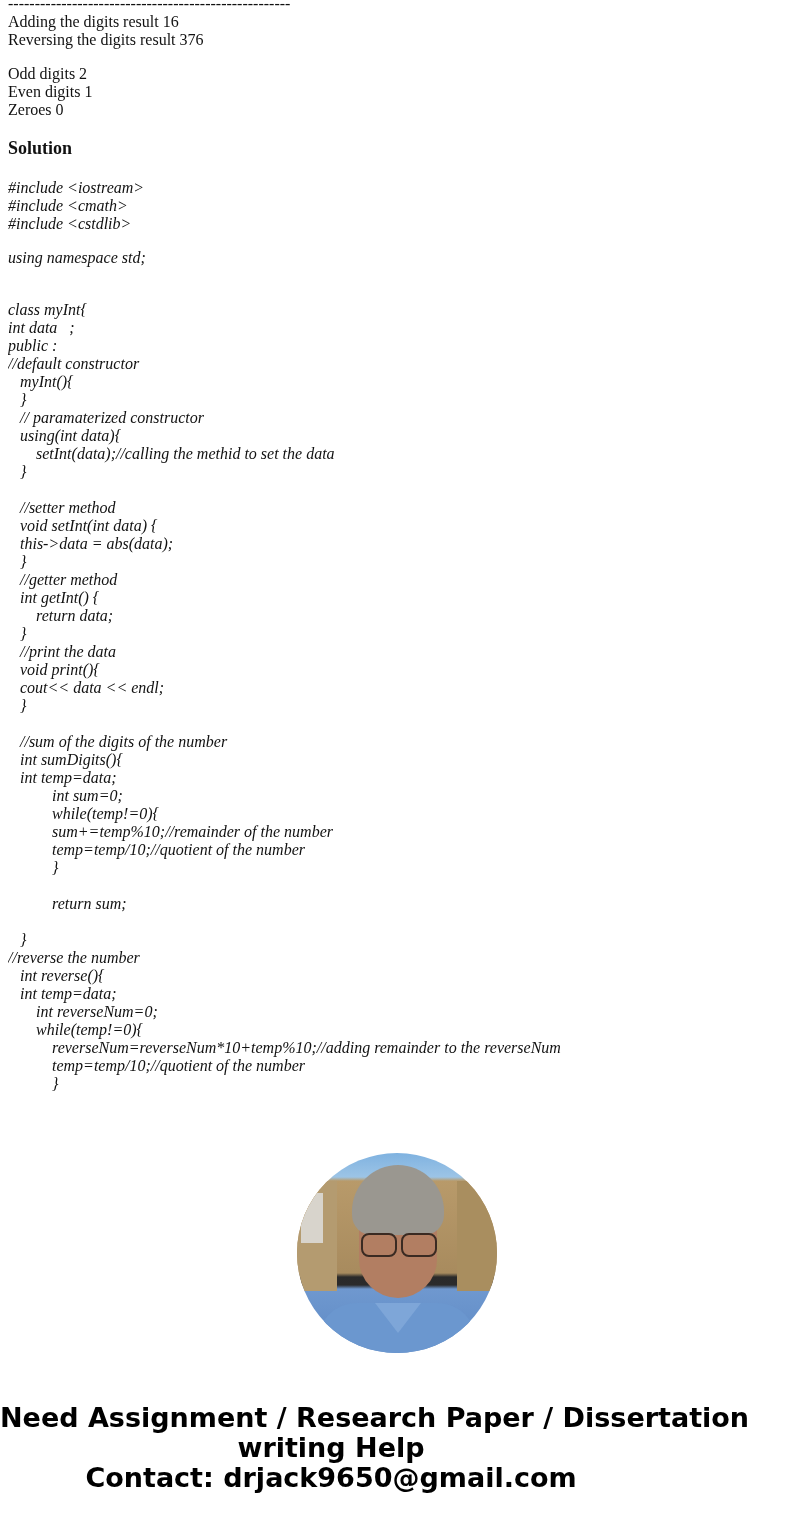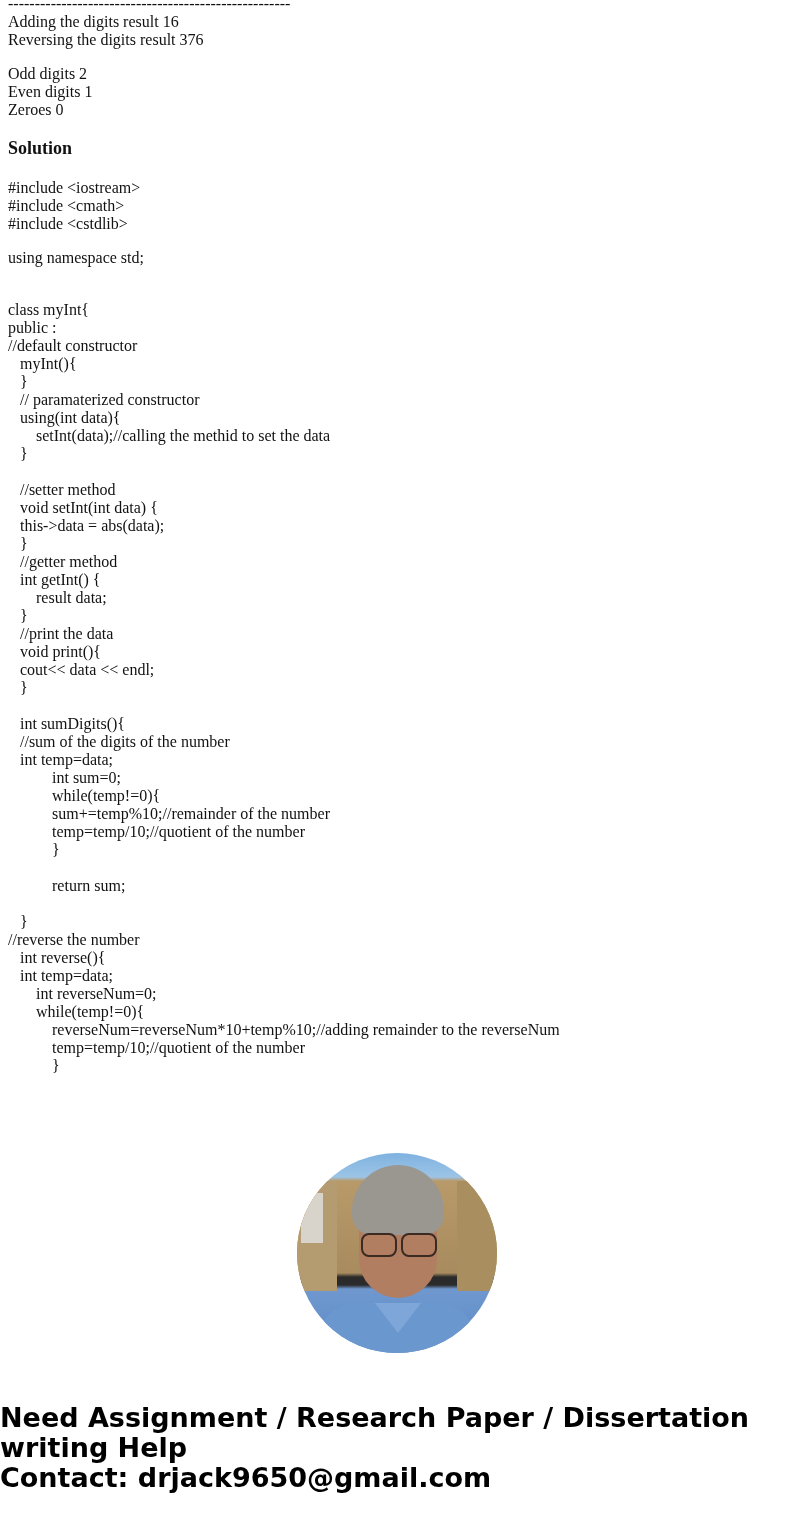--- a/index.html
+++ b/index.html
@@ -12,7 +12,7 @@
   .gap { height: 16px; }
   .gap2 { height: 34px; }
   h3.sol { font-size: 18px; font-weight: bold; margin: 0; height: 22px; line-height: 22px; padding-top: 2px; }
-  .code-wrap { position: absolute; left: 8px; top: 179px; width: 780px; height: 944px; overflow: hidden; }
+  .code-wrap { position: absolute; left: 8px; top: 179px; width: 780px; height: 944px; overflow: hidden; font-style: italic; }
   .avatar {
     position: absolute; left: 297px; top: 1153px; width: 200px; height: 200px;
     border-radius: 50%; overflow: hidden;

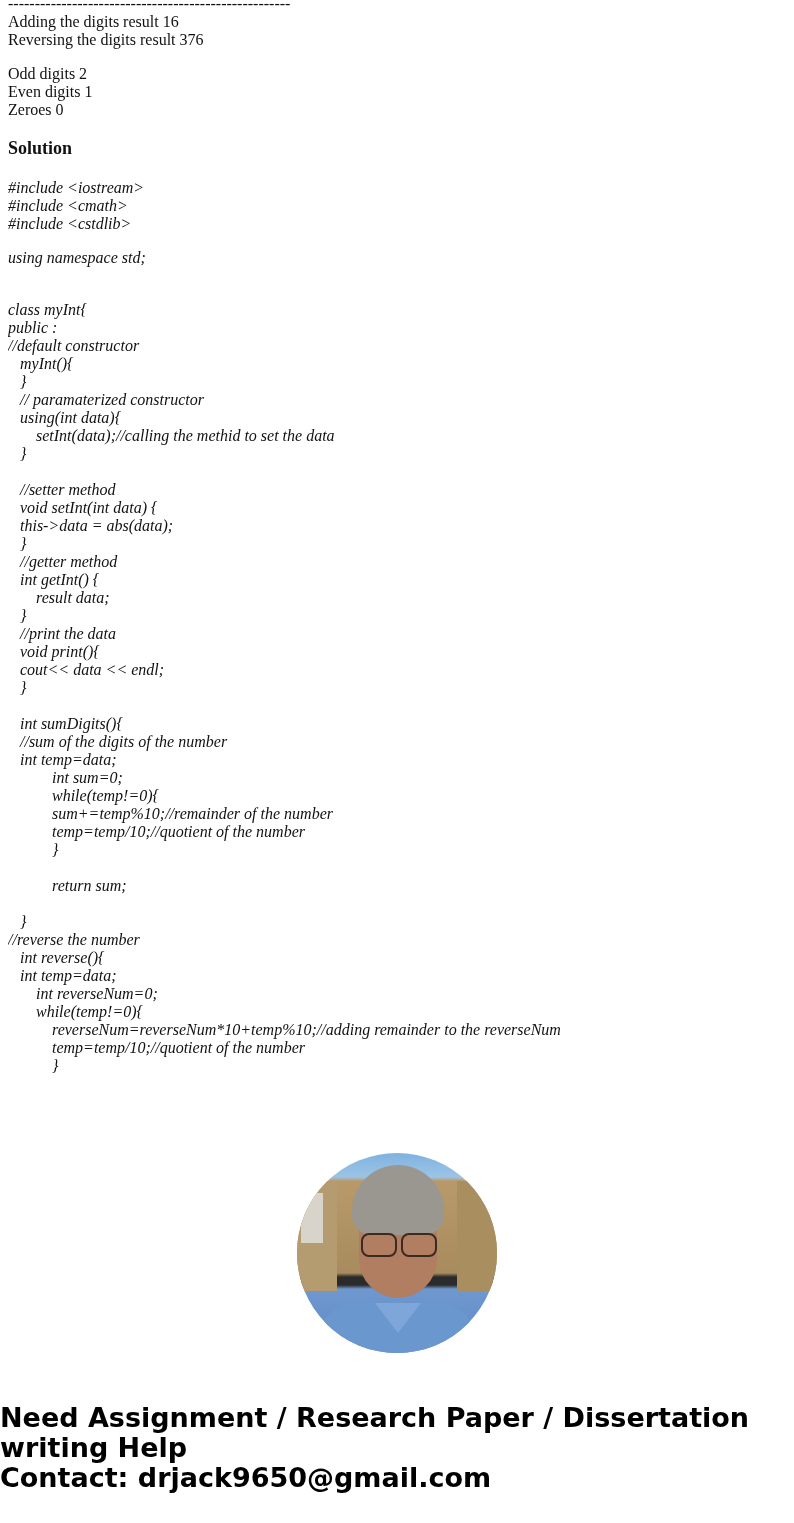--- a/index.html
+++ b/index.html
@@ -58,6 +58,7 @@
   <div class="gap2"></div>
   <div id="code-lines">
       <div class="line">class myInt{</div>
+      <div class="line">int data   ;</div>
       <div class="line">public :</div>
       <div class="line">//default constructor</div>
       <div class="line">   myInt(){</div>

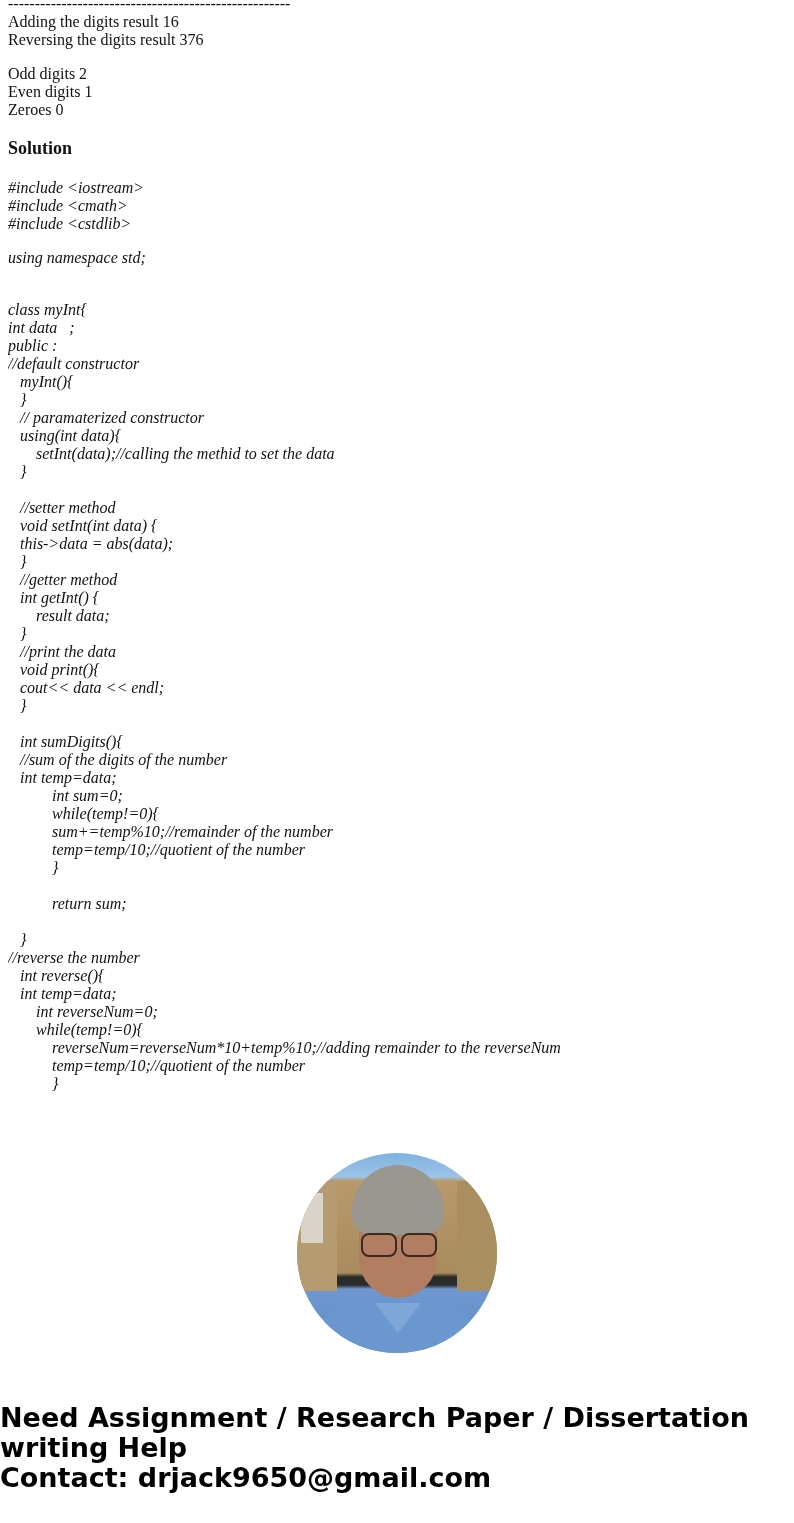--- a/index.html
+++ b/index.html
@@ -74,7 +74,7 @@
       <div class="line">   }</div>
       <div class="line">   //getter method</div>
       <div class="line">   int getInt() {</div>
-      <div class="line">       result data;</div>
+      <div class="line">       return data;</div>
       <div class="line">   }</div>
       <div class="line">   //print the data</div>
       <div class="line">   void print(){</div>

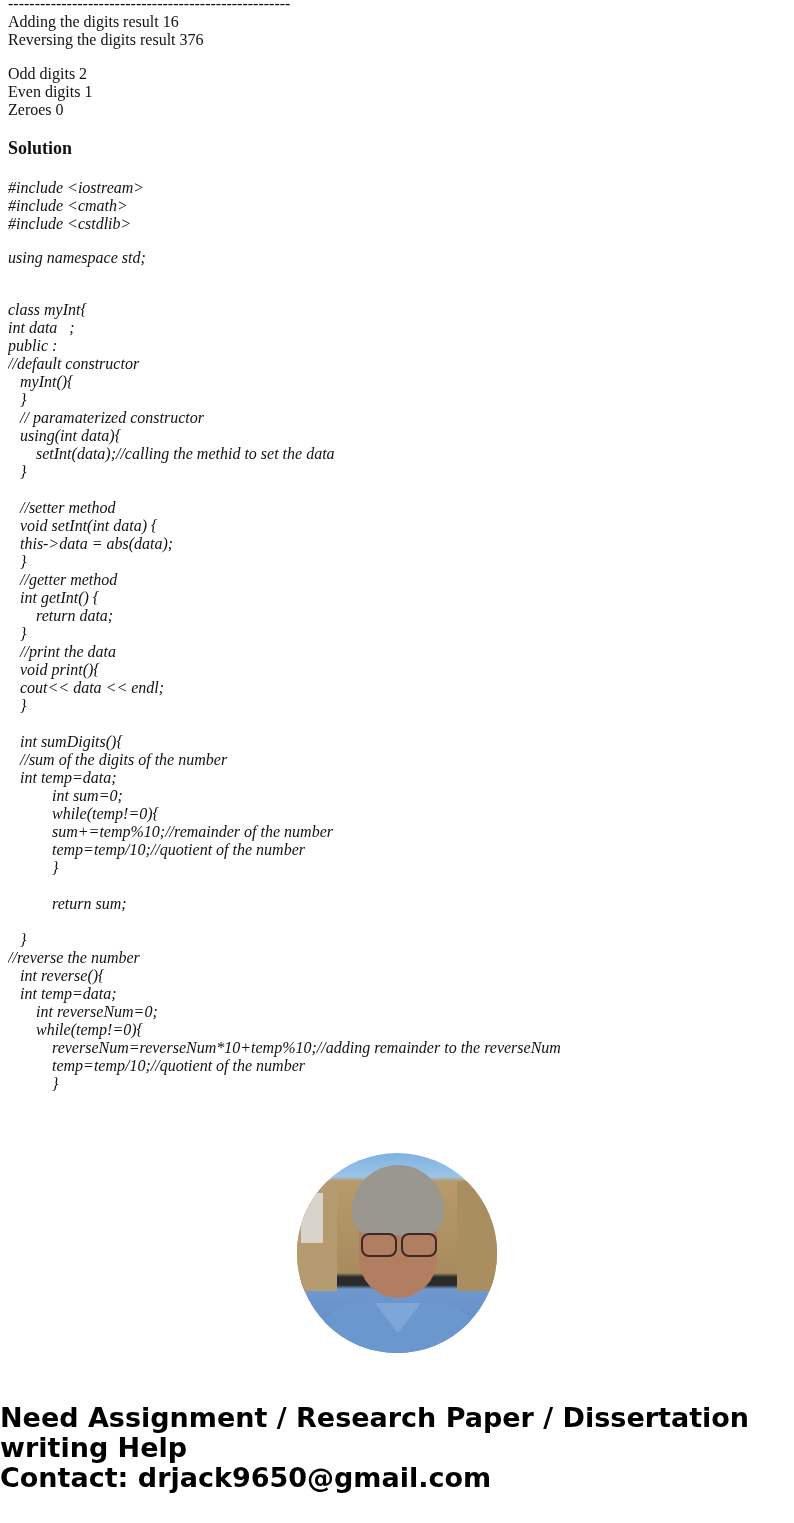--- a/index.html
+++ b/index.html
@@ -81,8 +81,8 @@
       <div class="line">   cout&lt;&lt; data &lt;&lt; endl;</div>
       <div class="line">   }</div>
       <div class="line"></div>
+      <div class="line">   //sum of the digits of the number</div>
       <div class="line">   int sumDigits(){</div>
-      <div class="line">   //sum of the digits of the number</div>
       <div class="line">   int temp=data;</div>
       <div class="line">           int sum=0;</div>
       <div class="line">           while(temp!=0){</div>

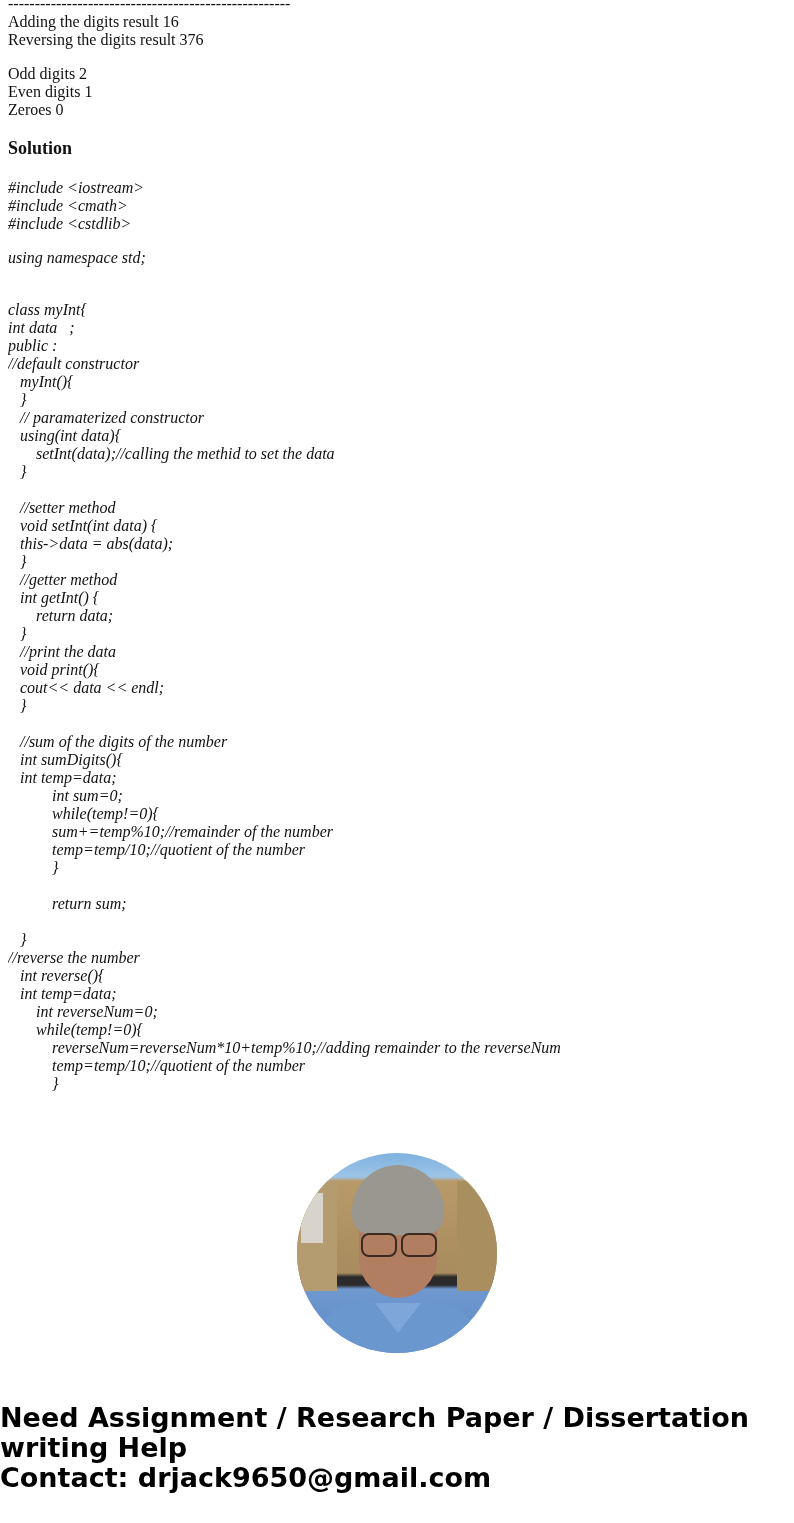--- a/index.html
+++ b/index.html
@@ -28,7 +28,7 @@
   .avatar .shirt { position:absolute; left:20px; top:150px; width:160px; height:70px; border-radius:40px 40px 0 0; background:#6b97cf; }
   .avatar .collar { position:absolute; left:78px; top:150px; width:46px; height:30px; background:#7ea6d8; clip-path: polygon(0 0, 50% 100%, 100% 0); }
   .banner {
-    position: absolute; left: 0; top: 1403px; width: 662px; 
+    position: absolute; left: 0; top: 1403px; width: 662px; text-align: center;
     font-family: "DejaVu Sans", sans-serif; font-weight: bold; font-size: 27px;
     line-height: 30px; color: #000;
   }

